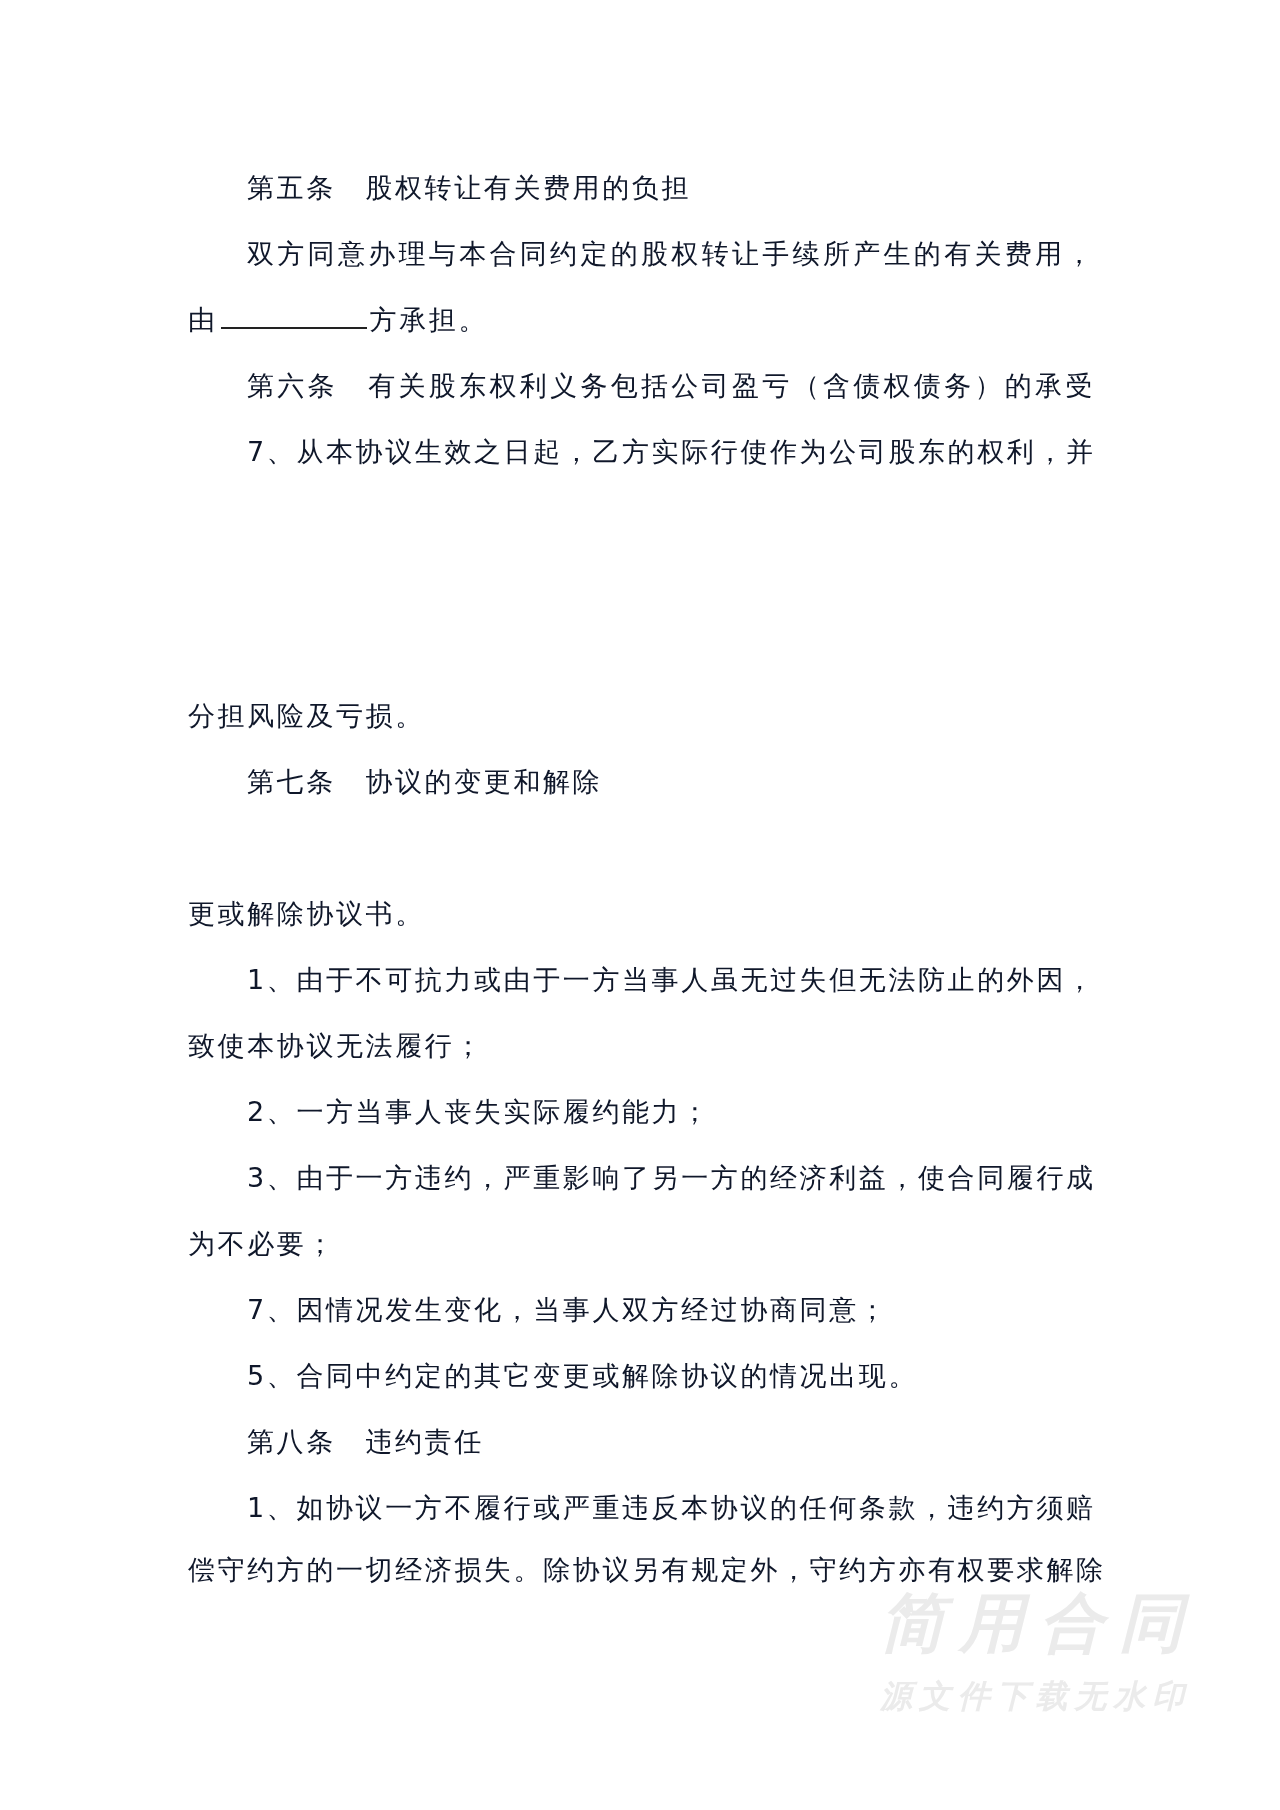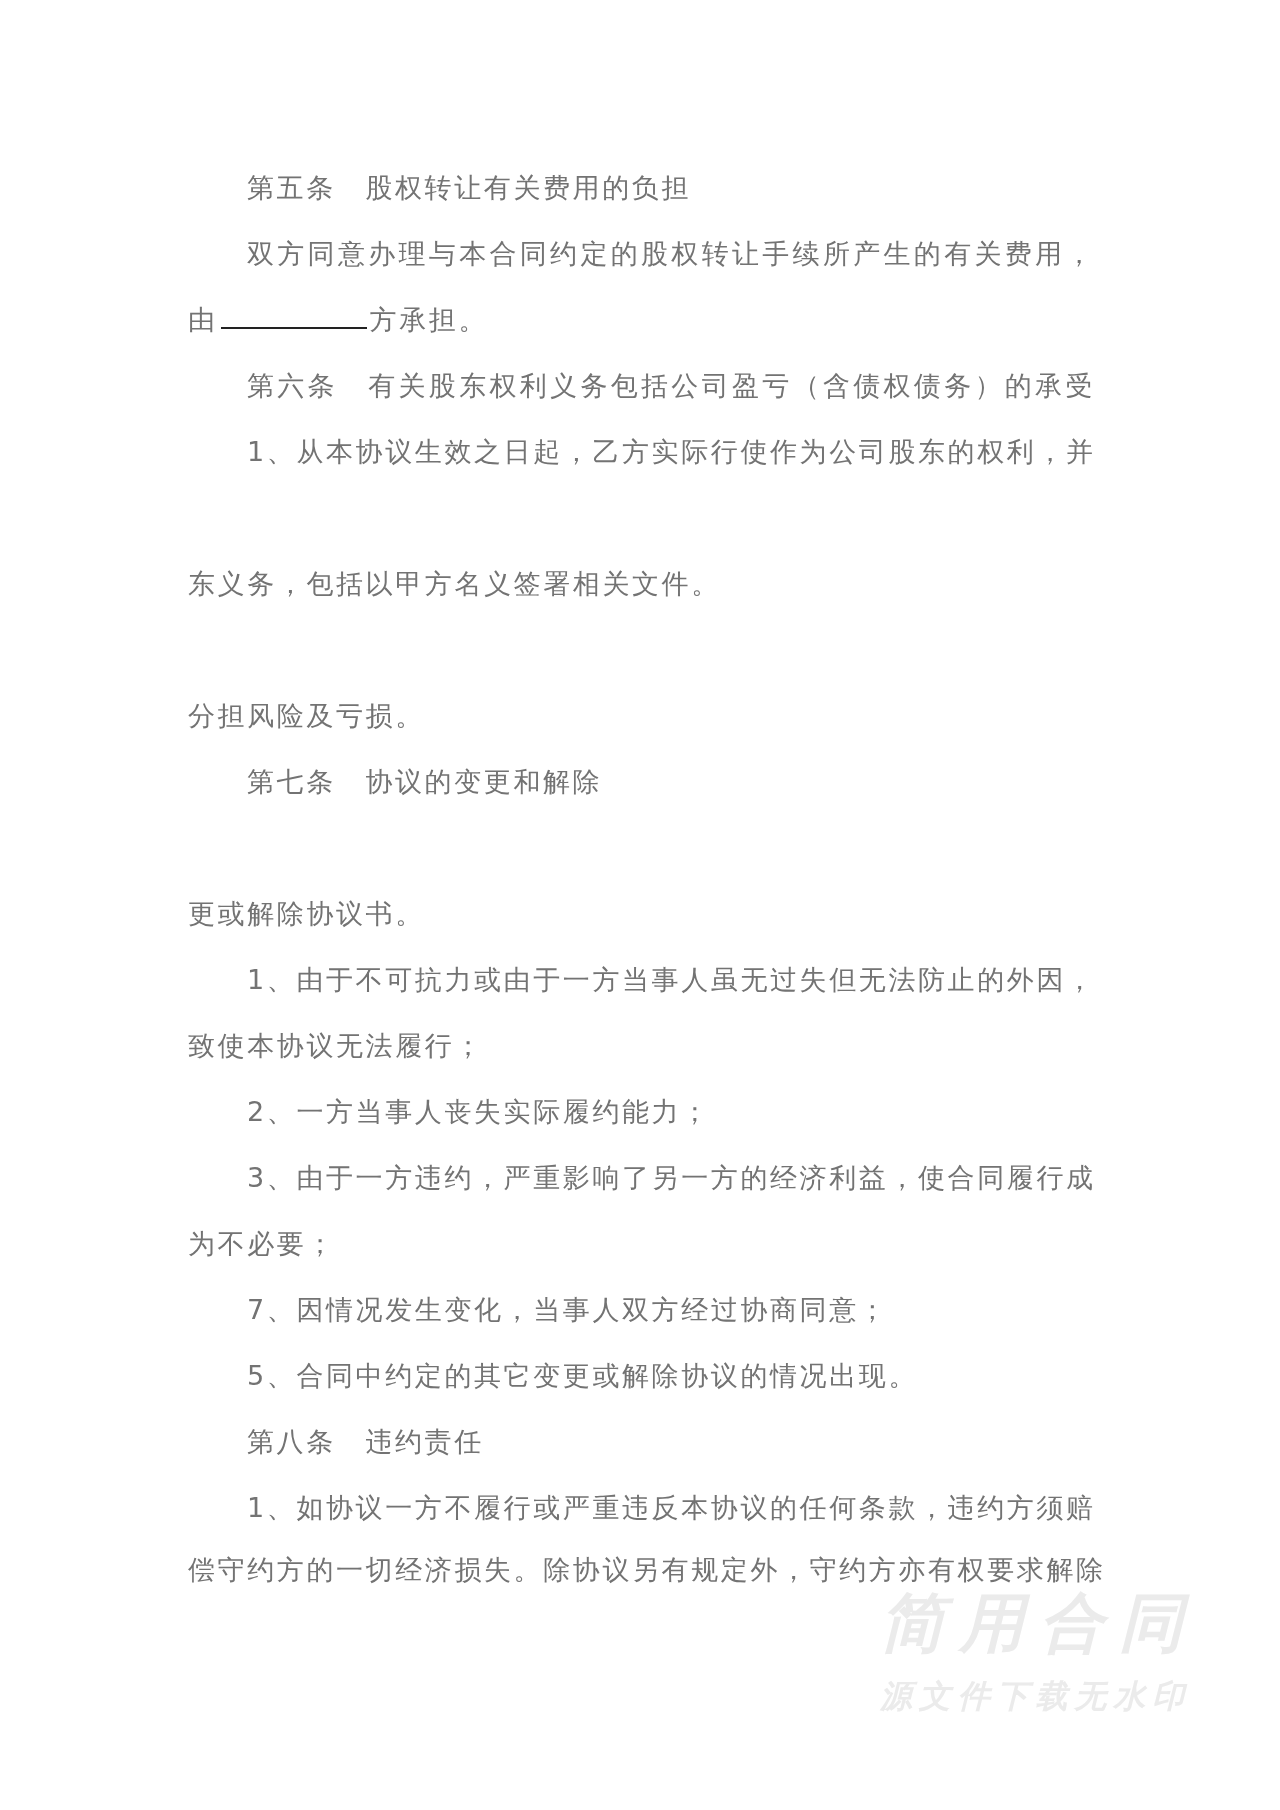--- a/index.html
+++ b/index.html
@@ -16,7 +16,7 @@
     line-height: 40px;
     font-family: "DejaVu Sans", "Liberation Sans", sans-serif;
     font-size: 27px;
-    color: #737373;
+    color: #0f172a;
     white-space: nowrap;
     letter-spacing: 2.6px;
   }

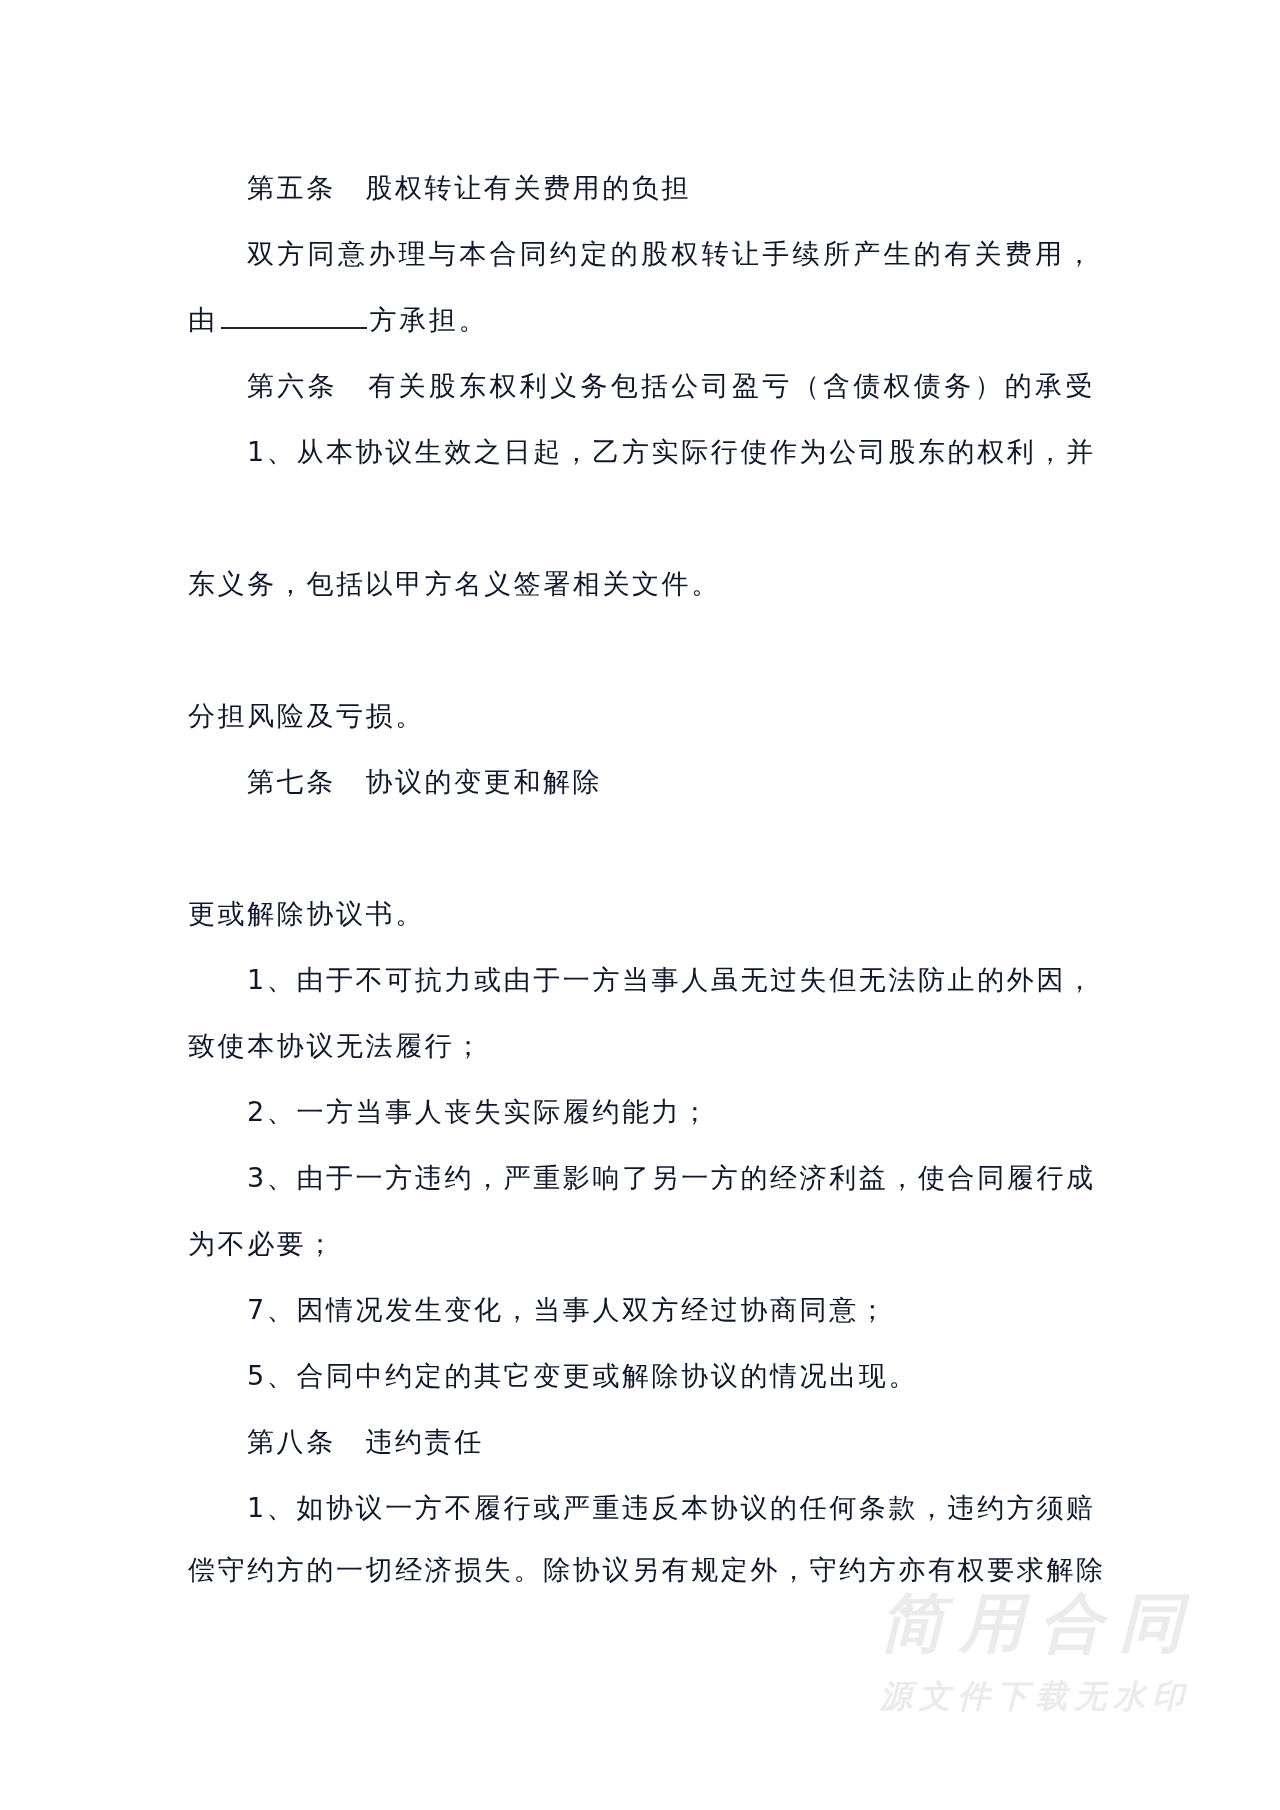--- a/index.html
+++ b/index.html
@@ -58,7 +58,7 @@
   </div>
 
   <div class="line indent full" style="top:366px">第六条　有关股东权利义务包括公司盈亏（含债权债务）的承受</div>
-  <div class="line indent full" style="top:432px">1、从本协议生效之日起，乙方实际行使作为公司股东的权利，并</div>
+  <div class="line indent full" style="top:432px">7、从本协议生效之日起，乙方实际行使作为公司股东的权利，并</div>
   <div class="line" style="top:564px">东义务，包括以甲方名义签署相关文件。</div>
   <div class="line" style="top:696px">分担风险及亏损。</div>
 

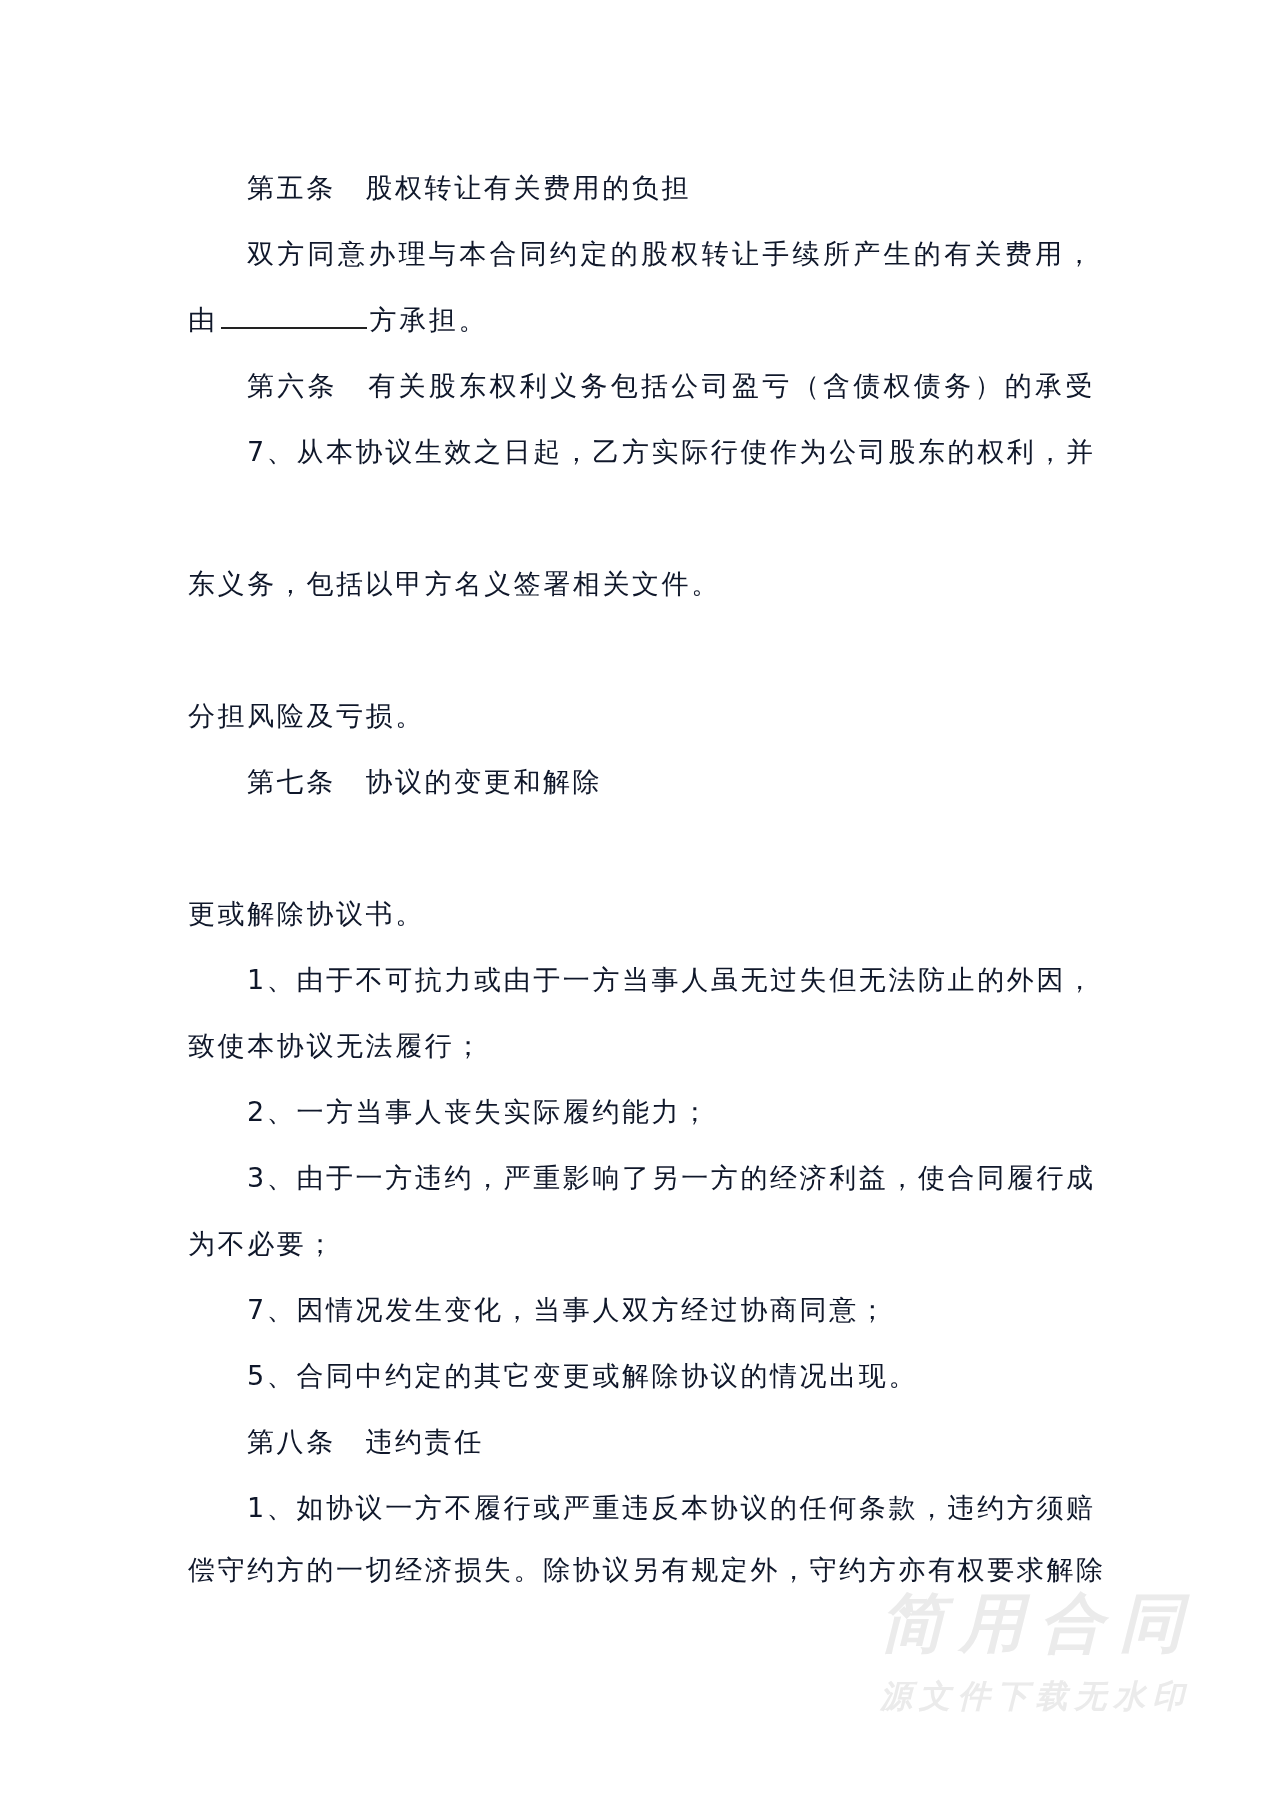--- a/index.html
+++ b/index.html
@@ -59,7 +59,6 @@
 
   <div class="line indent full" style="top:366px">第六条　有关股东权利义务包括公司盈亏（含债权债务）的承受</div>
   <div class="line indent full" style="top:432px">7、从本协议生效之日起，乙方实际行使作为公司股东的权利，并</div>
-  <div class="line" style="top:564px">东义务，包括以甲方名义签署相关文件。</div>
   <div class="line" style="top:696px">分担风险及亏损。</div>
 
   <div class="line indent" style="top:762px">第七条　协议的变更和解除</div>

